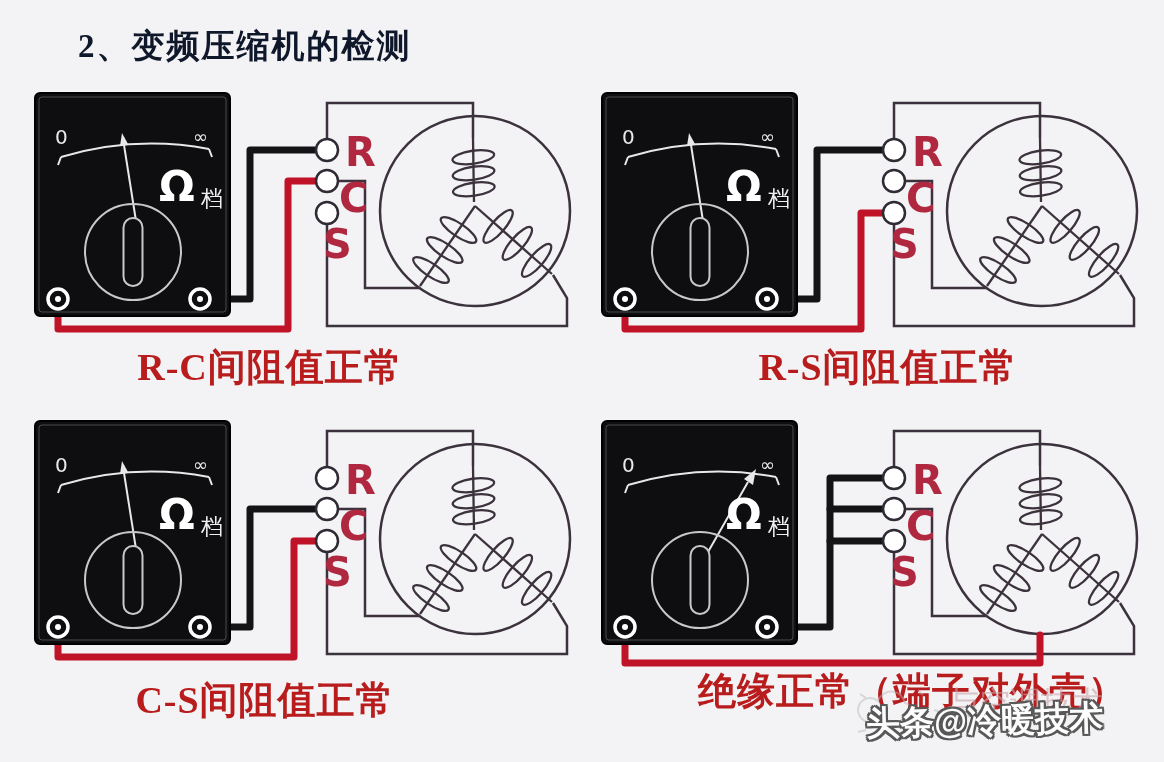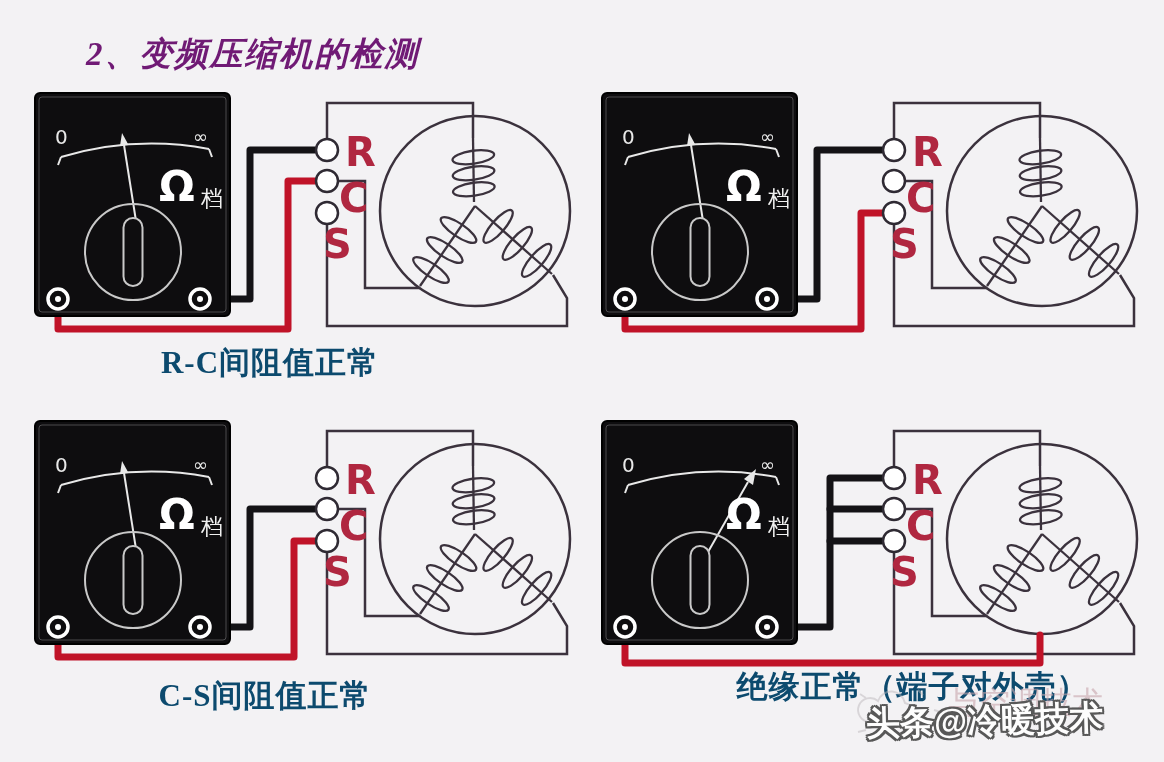--- a/index.html
+++ b/index.html
@@ -9,10 +9,9 @@
     font-family:"Liberation Serif","DejaVu Serif",serif;
   }
   .title{
-    position:absolute; left:74px; top:20px; margin:12px;
+    position:absolute; left:74px; top:20px; margin:4px;
     font-size:33px; font-weight:600; letter-spacing:2px;
-    color:#701a75;
-    font-style:italic;
+    color:#0f172a;
   }
   .panel{ position:absolute; width:570px; height:300px; }
   #panel-0{ left:25px; top:88px; }

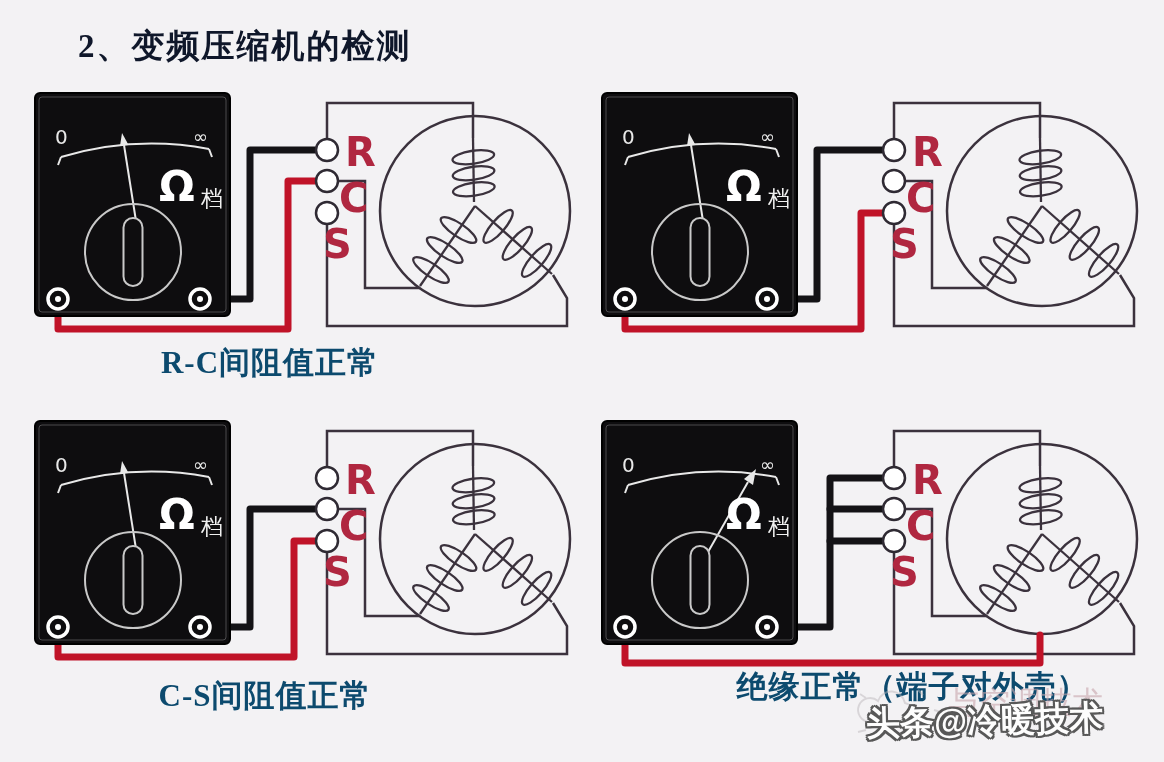--- a/index.html
+++ b/index.html
@@ -19,8 +19,8 @@
   #panel-2{ left:25px; top:416px; }
   #panel-3{ left:592px; top:416px; }
   .caption{
-    position:absolute; text-align:center; font-size:31px; font-weight:600;
-    color:#0c4a6e; letter-spacing:1px; white-space:nowrap;
+    position:absolute; text-align:center; font-size:38px; font-weight:600;
+    color:#b91c1c; letter-spacing:1px; white-space:nowrap;
   }
   #cap-0{ left:90px;  top:342px; width:360px; }
   #cap-1{ left:708px; top:342px; width:360px; }

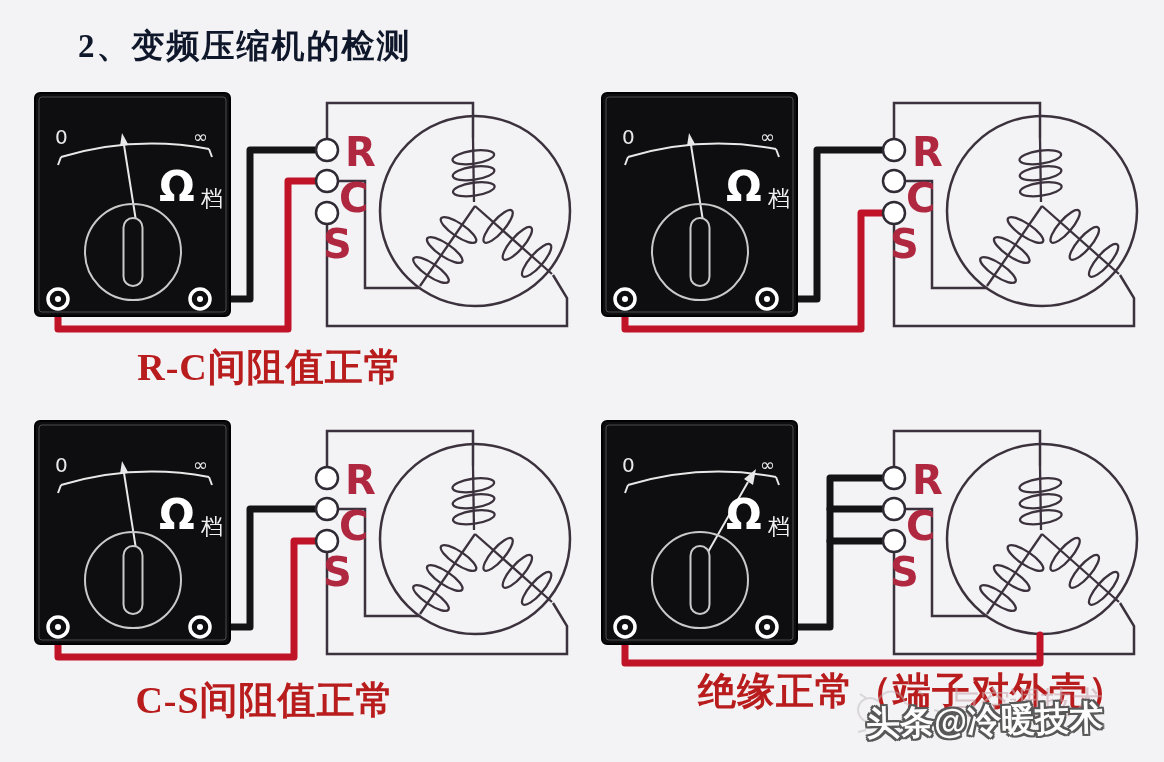--- a/index.html
+++ b/index.html
@@ -259,6 +259,7 @@
     </svg>
 
   <div class="caption" id="cap-0">R-C间阻值正常</div>
+  <div class="caption" id="cap-1">R-S间阻值正常</div>
   <div class="caption" id="cap-2">C-S间阻值正常</div>
   <div class="caption" id="cap-3">绝缘正常（端子对外壳）</div>
 

